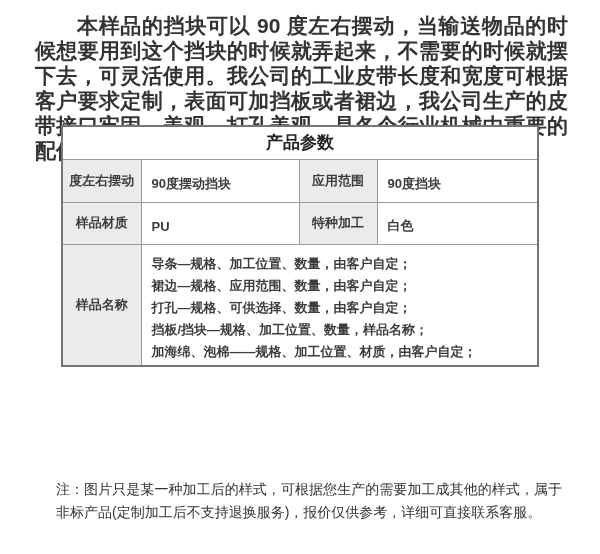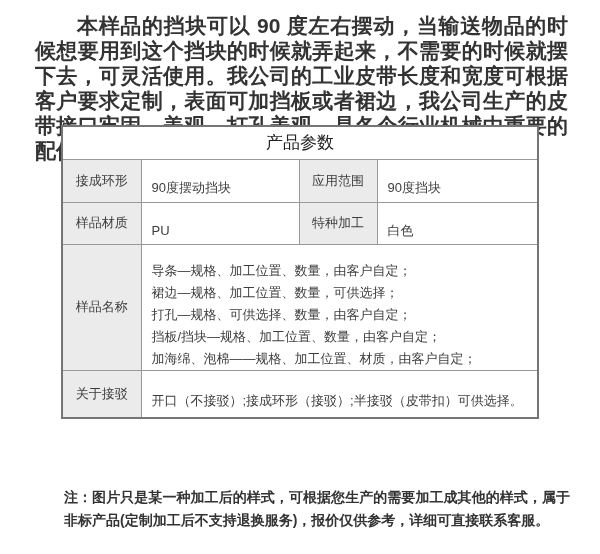--- a/index.html
+++ b/index.html
@@ -41,7 +41,7 @@
   table.params th,
   table.params td {
     border: 1px solid #999999;
-    font-weight: normal;
+    font-weight: bold;
     overflow: hidden;
   }
   th.table-title {

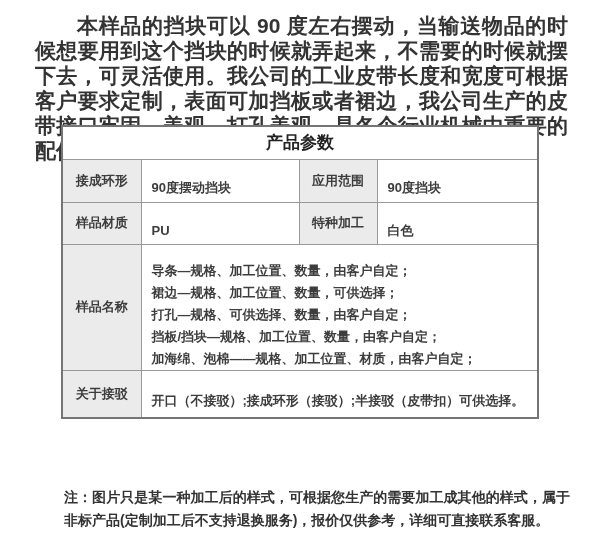--- a/index.html
+++ b/index.html
@@ -109,7 +109,7 @@
       <th class="table-title" colspan="4">产品参数</th>
     </tr>
     <tr class="r1">
-      <td class="label">接成环形</td>
+      <td class="label">度左右摆动</td>
       <td class="value">90度摆动挡块</td>
       <td class="label">应用范围</td>
       <td class="value">90度挡块</td>

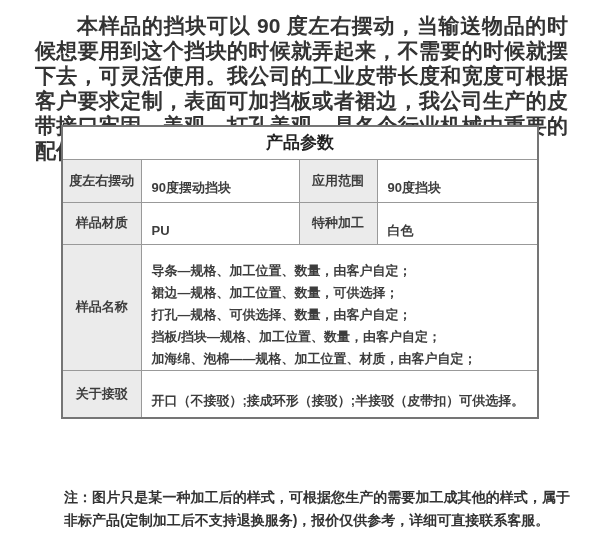--- a/index.html
+++ b/index.html
@@ -67,7 +67,7 @@
     vertical-align: middle;
     font-size: 13px;
     color: #3d3d3d;
-    padding: 15px 8px 0 10px;
+    padding: 6px 8px 0 10px;
   }
   tr.r1 td { height: 43px; }
   tr.r2 td { height: 42px; }

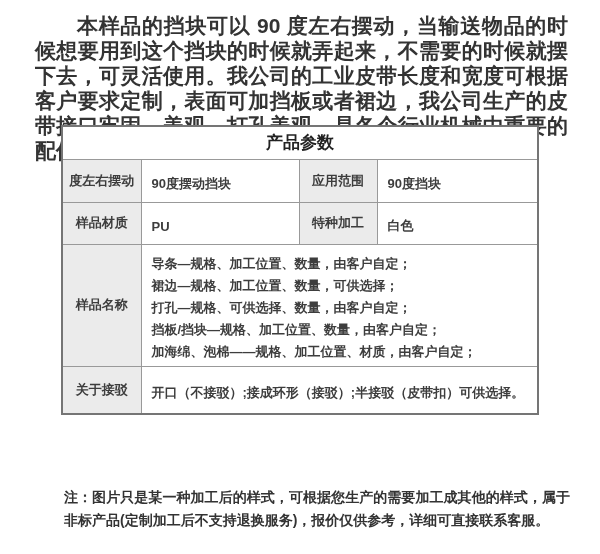--- a/index.html
+++ b/index.html
@@ -124,7 +124,7 @@
       <td class="label">样品名称</td>
       <td class="value" colspan="3">
         <div class="line">导条—规格、加工位置、数量，由客户自定；</div>
-        <div class="line">裙边—规格、加工位置、数量，可供选择；</div>
+        <div class="line">裙边—规格、应用范围、数量，由客户自定；</div>
         <div class="line">打孔—规格、可供选择、数量，由客户自定；</div>
         <div class="line">挡板/挡块—规格、加工位置、数量，由客户自定；</div>
         <div class="line">加海绵、泡棉——规格、加工位置、材质，由客户自定；</div>

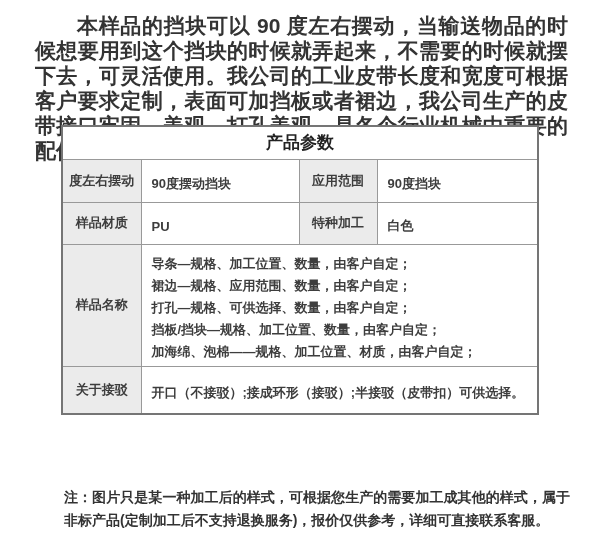--- a/index.html
+++ b/index.html
@@ -126,7 +126,7 @@
         <div class="line">导条—规格、加工位置、数量，由客户自定；</div>
         <div class="line">裙边—规格、应用范围、数量，由客户自定；</div>
         <div class="line">打孔—规格、可供选择、数量，由客户自定；</div>
-        <div class="line">挡板/挡块—规格、加工位置、数量，由客户自定；</div>
+        <div class="line">挡板/挡块—规格、加工位置、数量，样品名称；</div>
         <div class="line">加海绵、泡棉——规格、加工位置、材质，由客户自定；</div>
       </td>
     </tr>

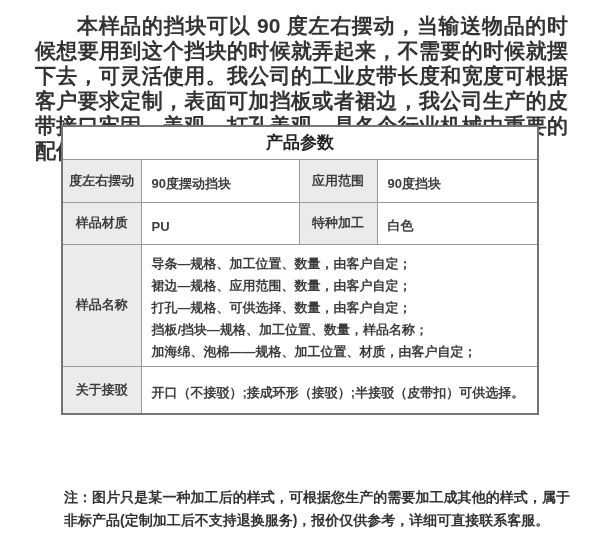--- a/index.html
+++ b/index.html
@@ -130,10 +130,6 @@
         <div class="line">加海绵、泡棉——规格、加工位置、材质，由客户自定；</div>
       </td>
     </tr>
-    <tr class="r5">
-      <td class="label">关于接驳</td>
-      <td class="value" colspan="3">开口（不接驳）;接成环形（接驳）;半接驳（皮带扣）可供选择。</td>
-    </tr>
   </tbody>
     </table>
 

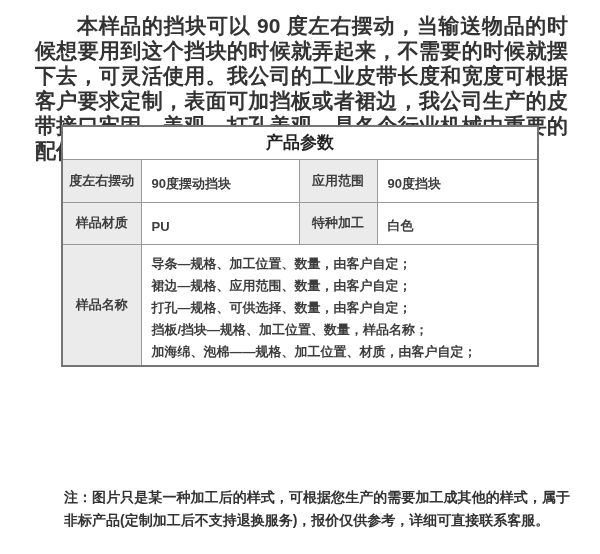--- a/index.html
+++ b/index.html
@@ -78,13 +78,13 @@
     line-height: 22px;
   }
   .note {
-    margin: 12px;
+    margin: 4px;
     position: absolute;
     left: 52px;
     top: 474px;
     width: 506px;
     font-size: 14px;
-    font-weight: bold;
+    font-weight: normal;
     line-height: 22.5px;
     color: #333333;
     text-align: justify;

